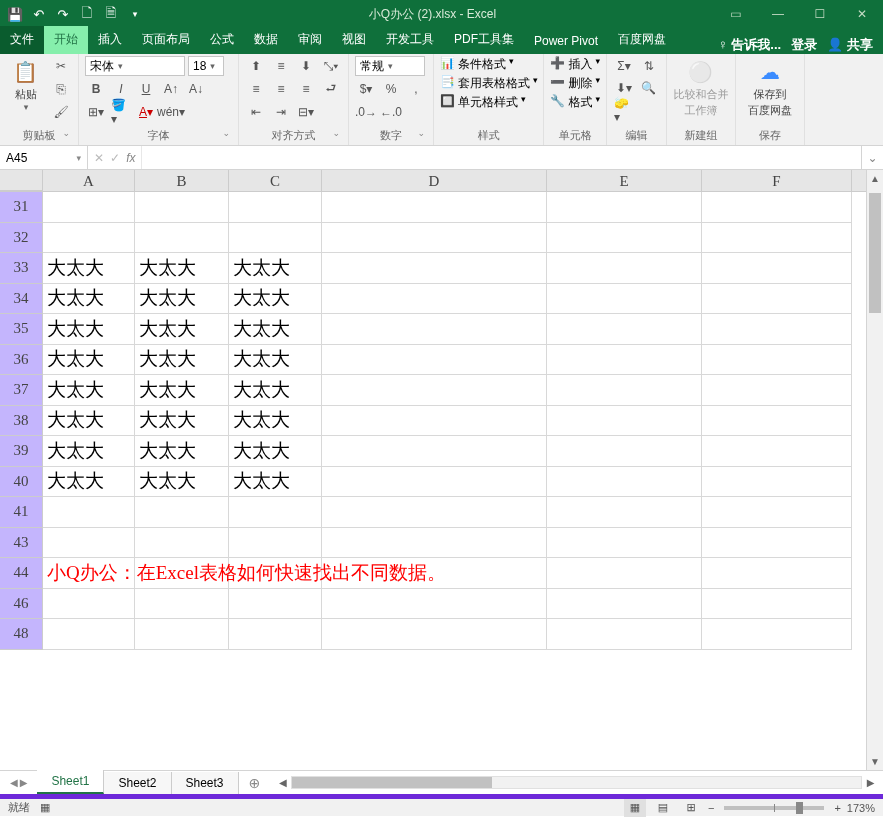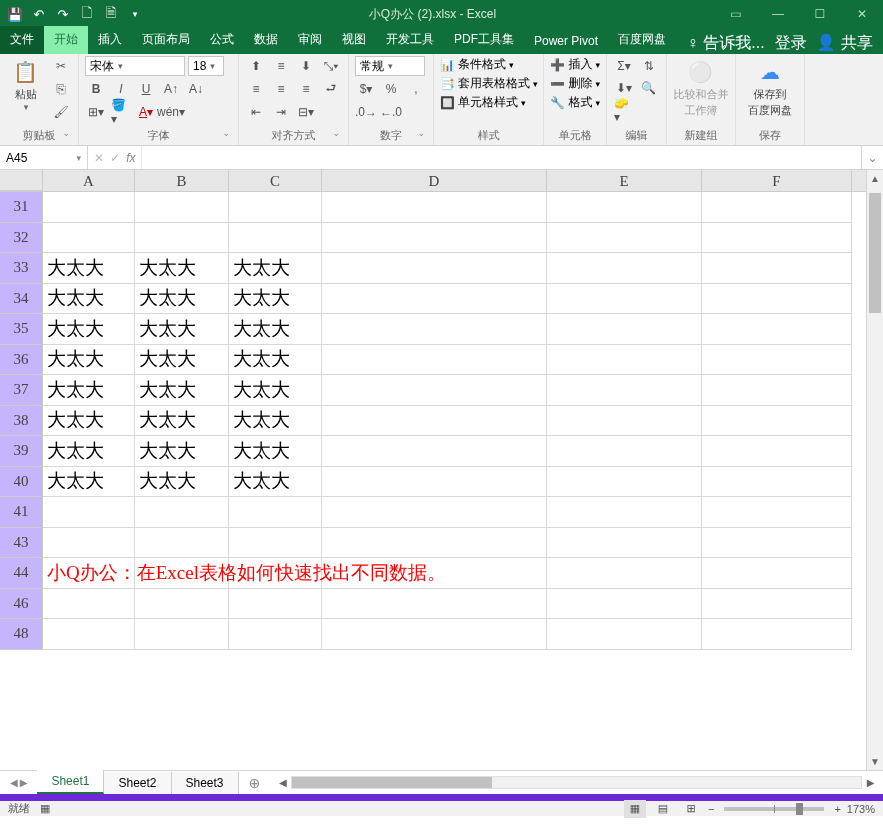--- a/index.html
+++ b/index.html
@@ -19,7 +19,7 @@
 .mtab.file { background: #0a5c2e; }
 .mtab.active { background: #86efac; color: #217346; }
 .mtab-right { margin-left: auto; display: flex; align-items: center; gap: 10px; padding-right: 10px; }
-.mtab-right span { font-size: 16px; }
+.mtab-right span { font-size: 13px; font-weight: bold; }
 
 
 .ribbon { background: #f1f1f1; height: 92px; border-bottom: 1px solid #d4d4d4; display: flex; }

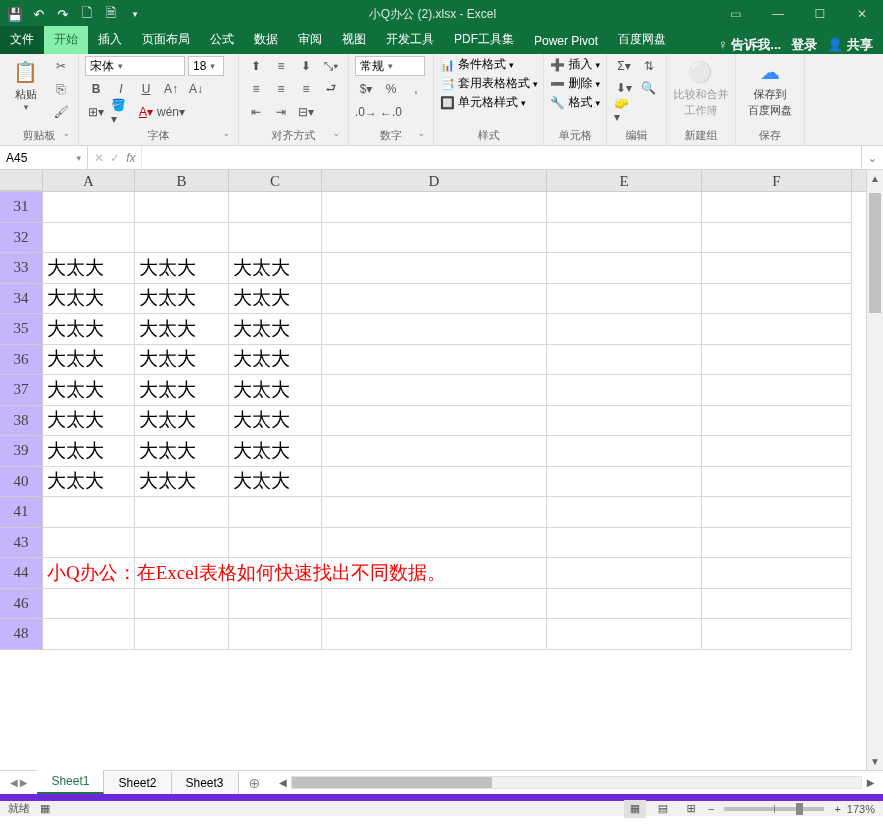--- a/index.html
+++ b/index.html
@@ -34,7 +34,7 @@
 .big-btn .lbl { font-size: 11px; color: #444; margin-top: 1px; }
 
 .col { display: flex; flex-direction: column; gap: 3px; }
-.row { display: flex; align-items: center; gap: 3px; }
+.row { display: flex; align-items: flex-start; gap: 3px; }
 .mini { width: 22px; height: 20px; display: flex; align-items: center; justify-content: center; font-size: 12px; color: #555; border: 1px solid transparent; }
 .combo { background: #fff; border: 1px solid #c5c5c5; height: 20px; display: flex; align-items: center; padding: 0 4px; font-size: 12px; }
 .combo .dd { margin-left: 4px; font-size: 9px; color: #666; }

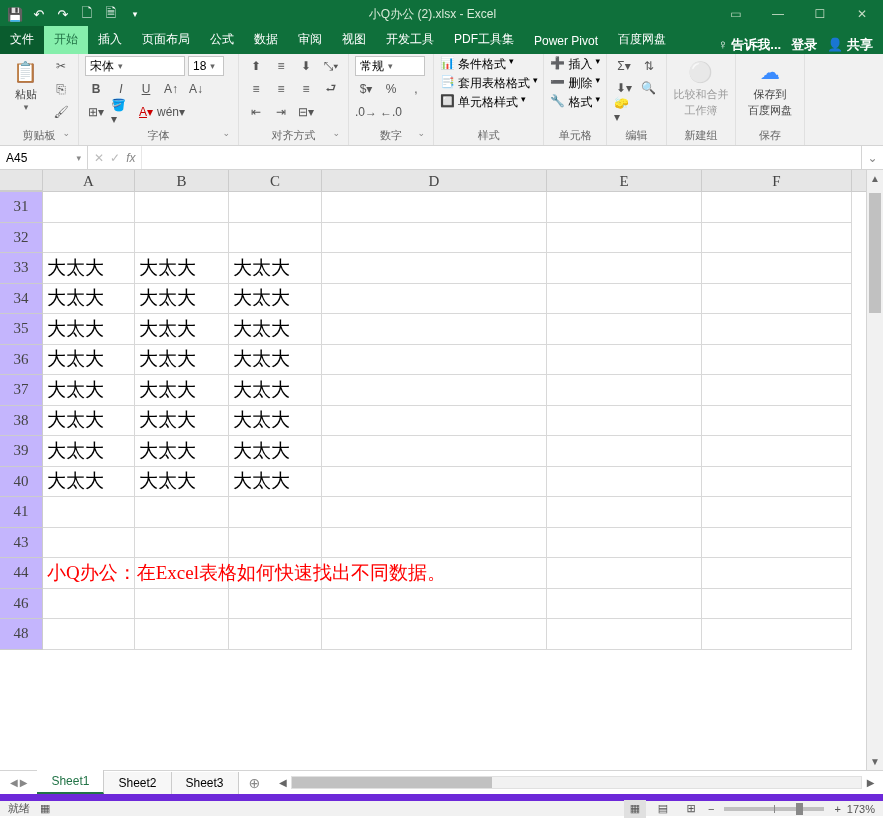--- a/index.html
+++ b/index.html
@@ -80,7 +80,7 @@
 .hscroll .thumb { position: absolute; left: 0; top: 0; bottom: 0; width: 200px; background: #c1c1c1; }
 
 
-.statusbar { height: 22px; background: #f1f1f1; border-top: 7px solid #6d28d9; display: flex; align-items: center; padding: 0 8px; font-size: 11px; color: #555; }
+.statusbar { height: 22px; background: #f1f1f1; border-top: 5px solid #6d28d9; display: flex; align-items: center; padding: 0 8px; font-size: 11px; color: #555; }
 .statusbar .right { margin-left: auto; display: flex; align-items: center; gap: 6px; }
 .view-btn { width: 22px; height: 18px; display: flex; align-items: center; justify-content: center; border: 1px solid transparent; }
 .view-btn.active { background: #e0e0e0; }

